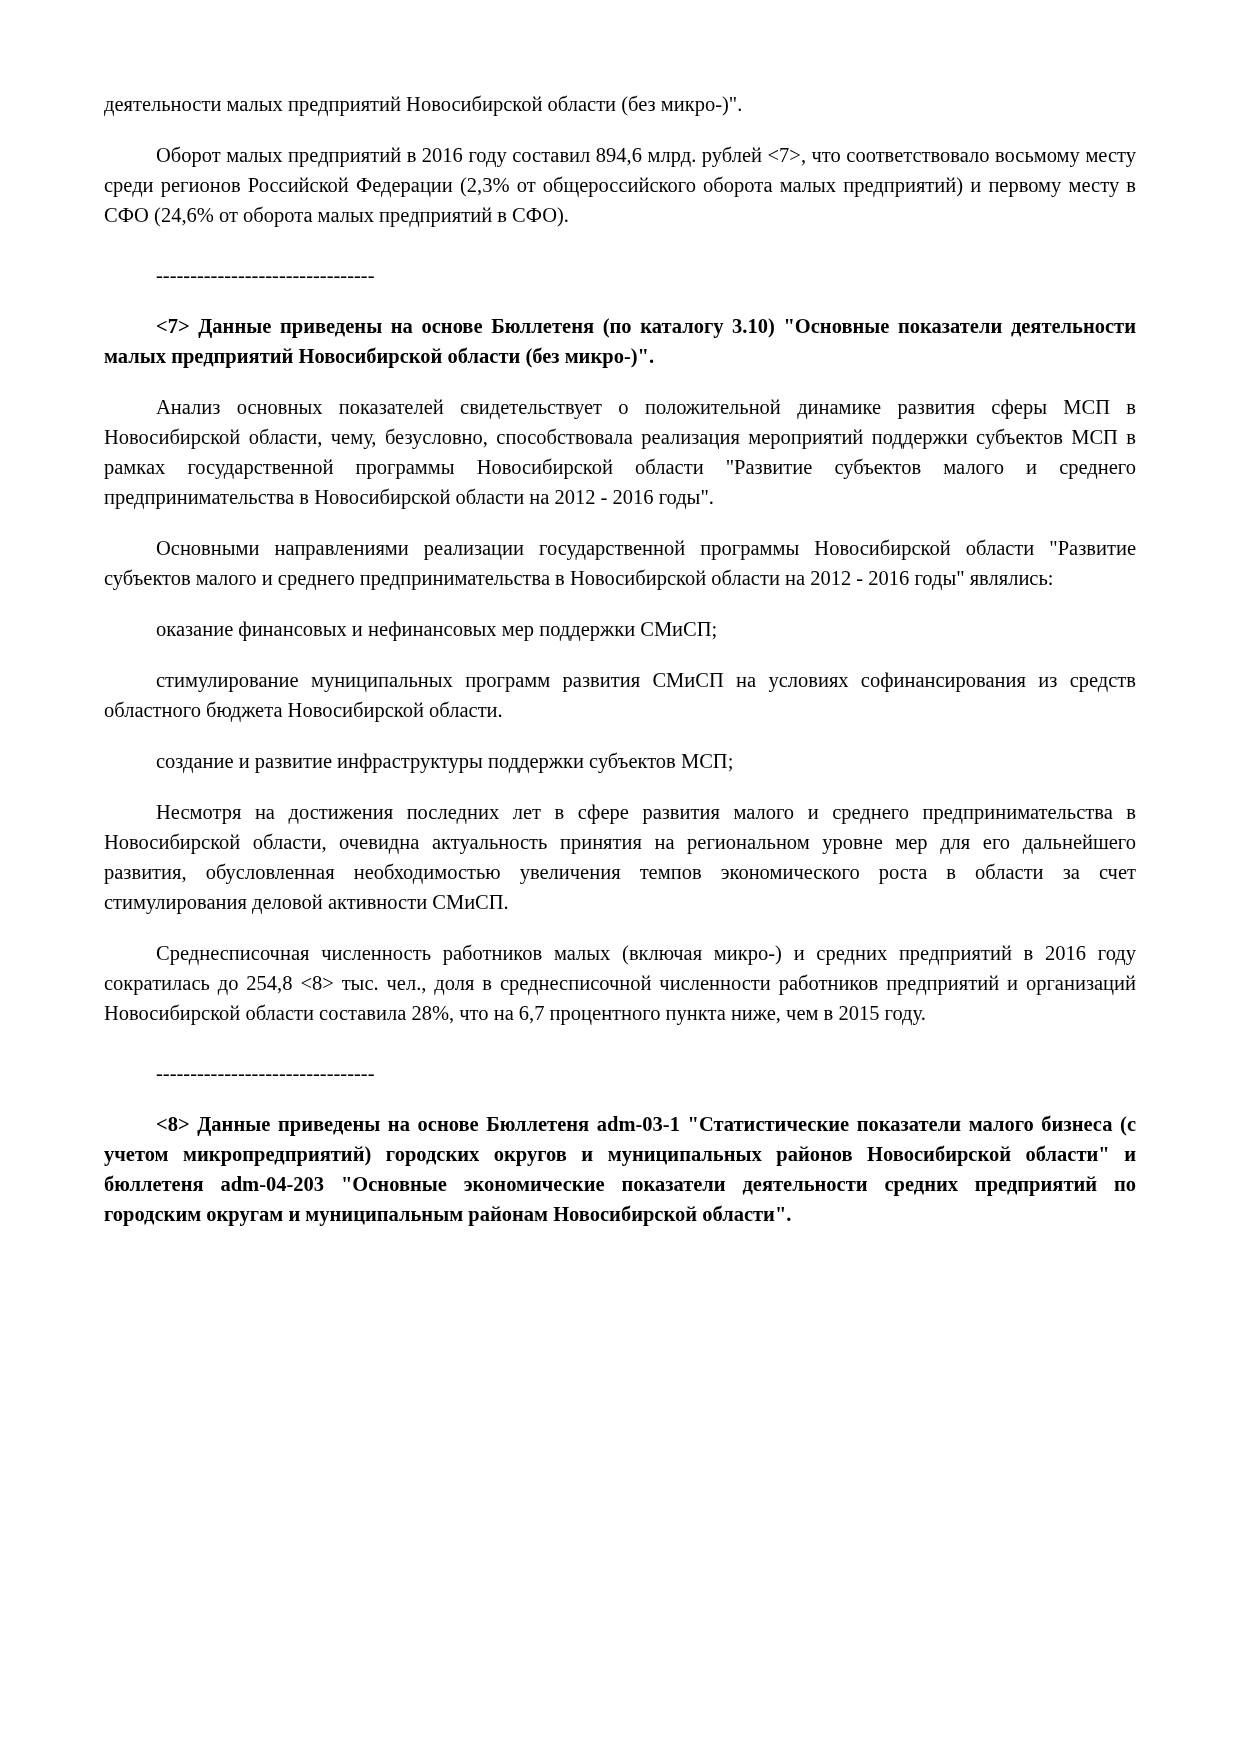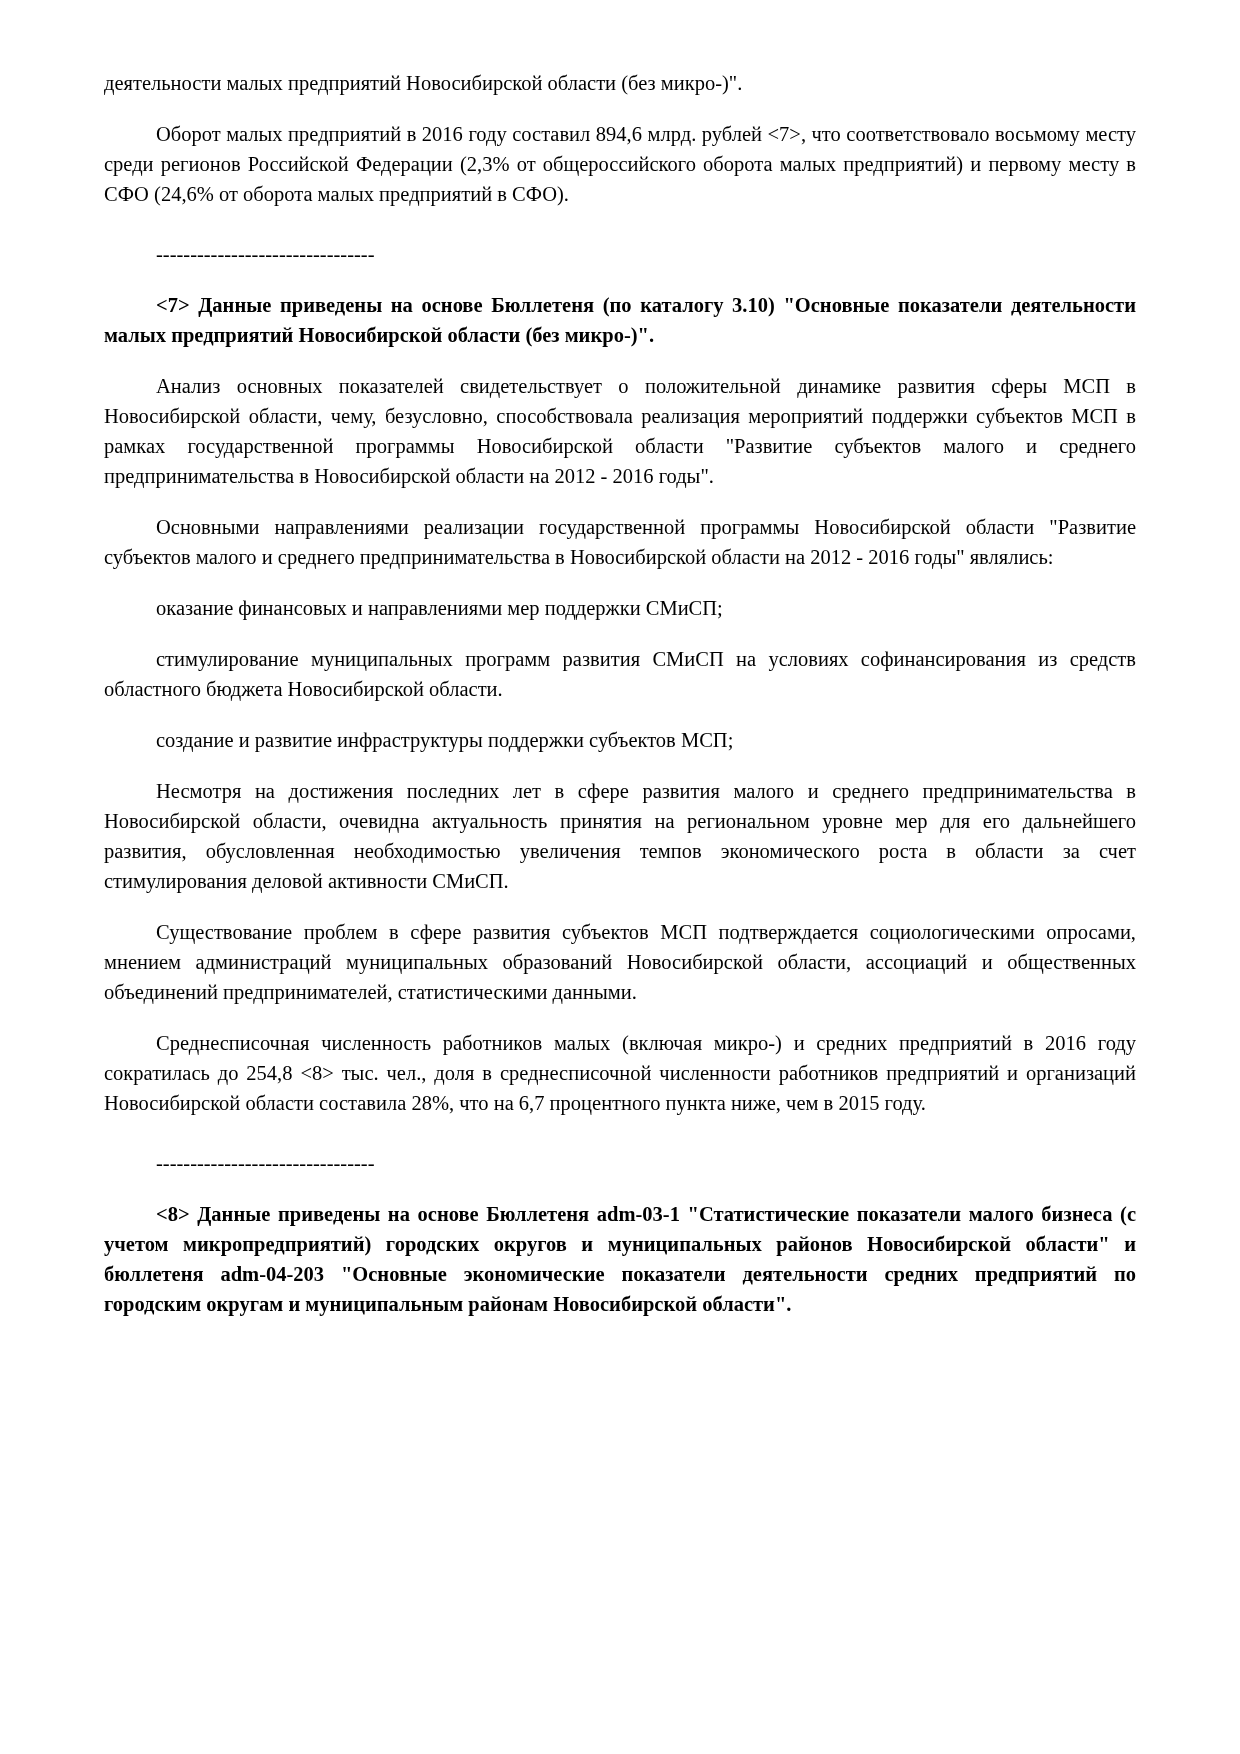--- a/index.html
+++ b/index.html
@@ -17,7 +17,7 @@
     box-sizing: border-box;
     width: 1240px;
     height: 1754px;
-    padding: 68px 104px 60px 104px;
+    padding: 89px 104px 60px 104px;
     background: #ffffff;
   }
   .para {

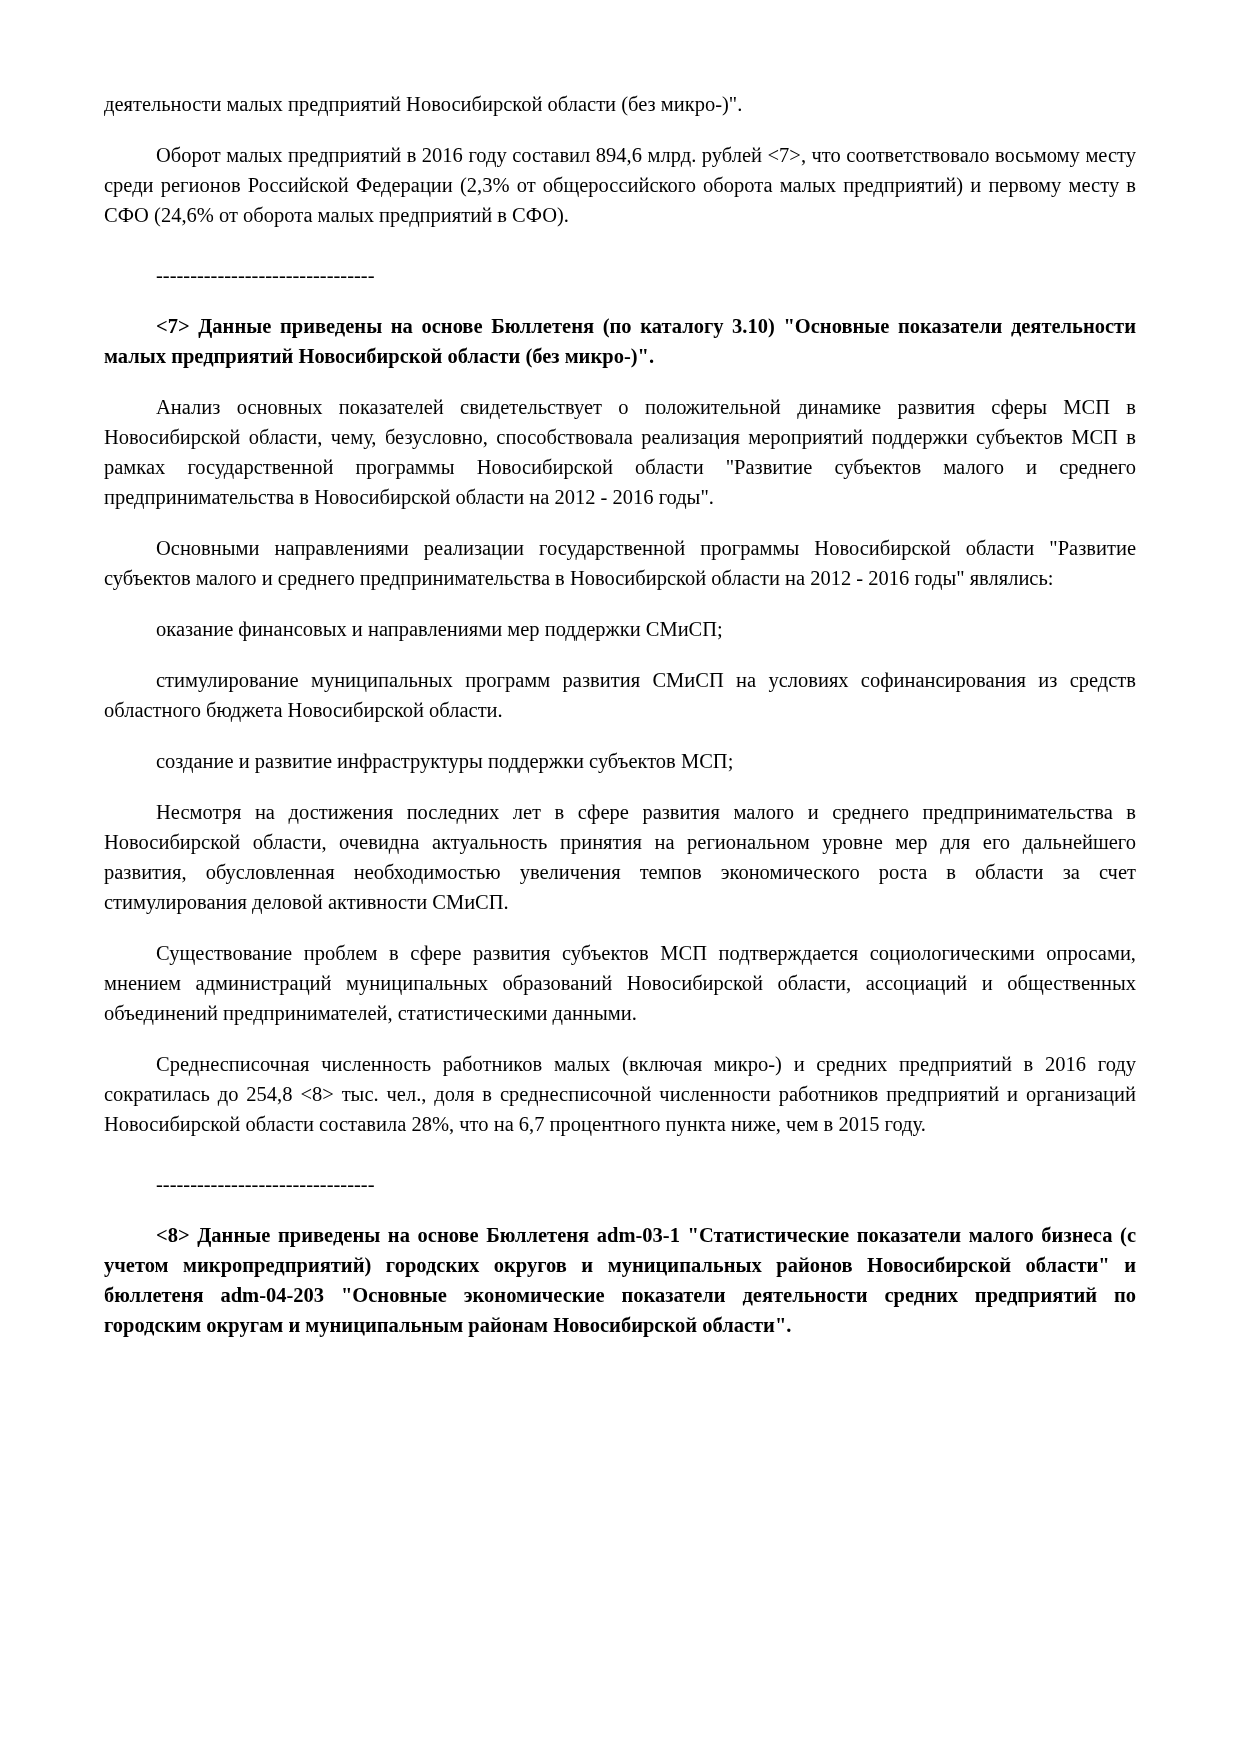--- a/index.html
+++ b/index.html
@@ -67,7 +67,7 @@
 
   <p class="para indent">Основными направлениями реализации государственной программы Новосибирской области "Развитие субъектов малого и среднего предпринимательства в Новосибирской области на 2012 - 2016 годы" являлись:</p>
 
-  <p class="para indent">оказание финансовых и направлениями мер поддержки СМиСП;</p>
+  <p class="para indent">оказание финансовых и нефинансовых мер поддержки СМиСП;</p>
 
   <p class="para indent">стимулирование муниципальных программ развития СМиСП на условиях софинансирования из средств областного бюджета Новосибирской области.</p>
 

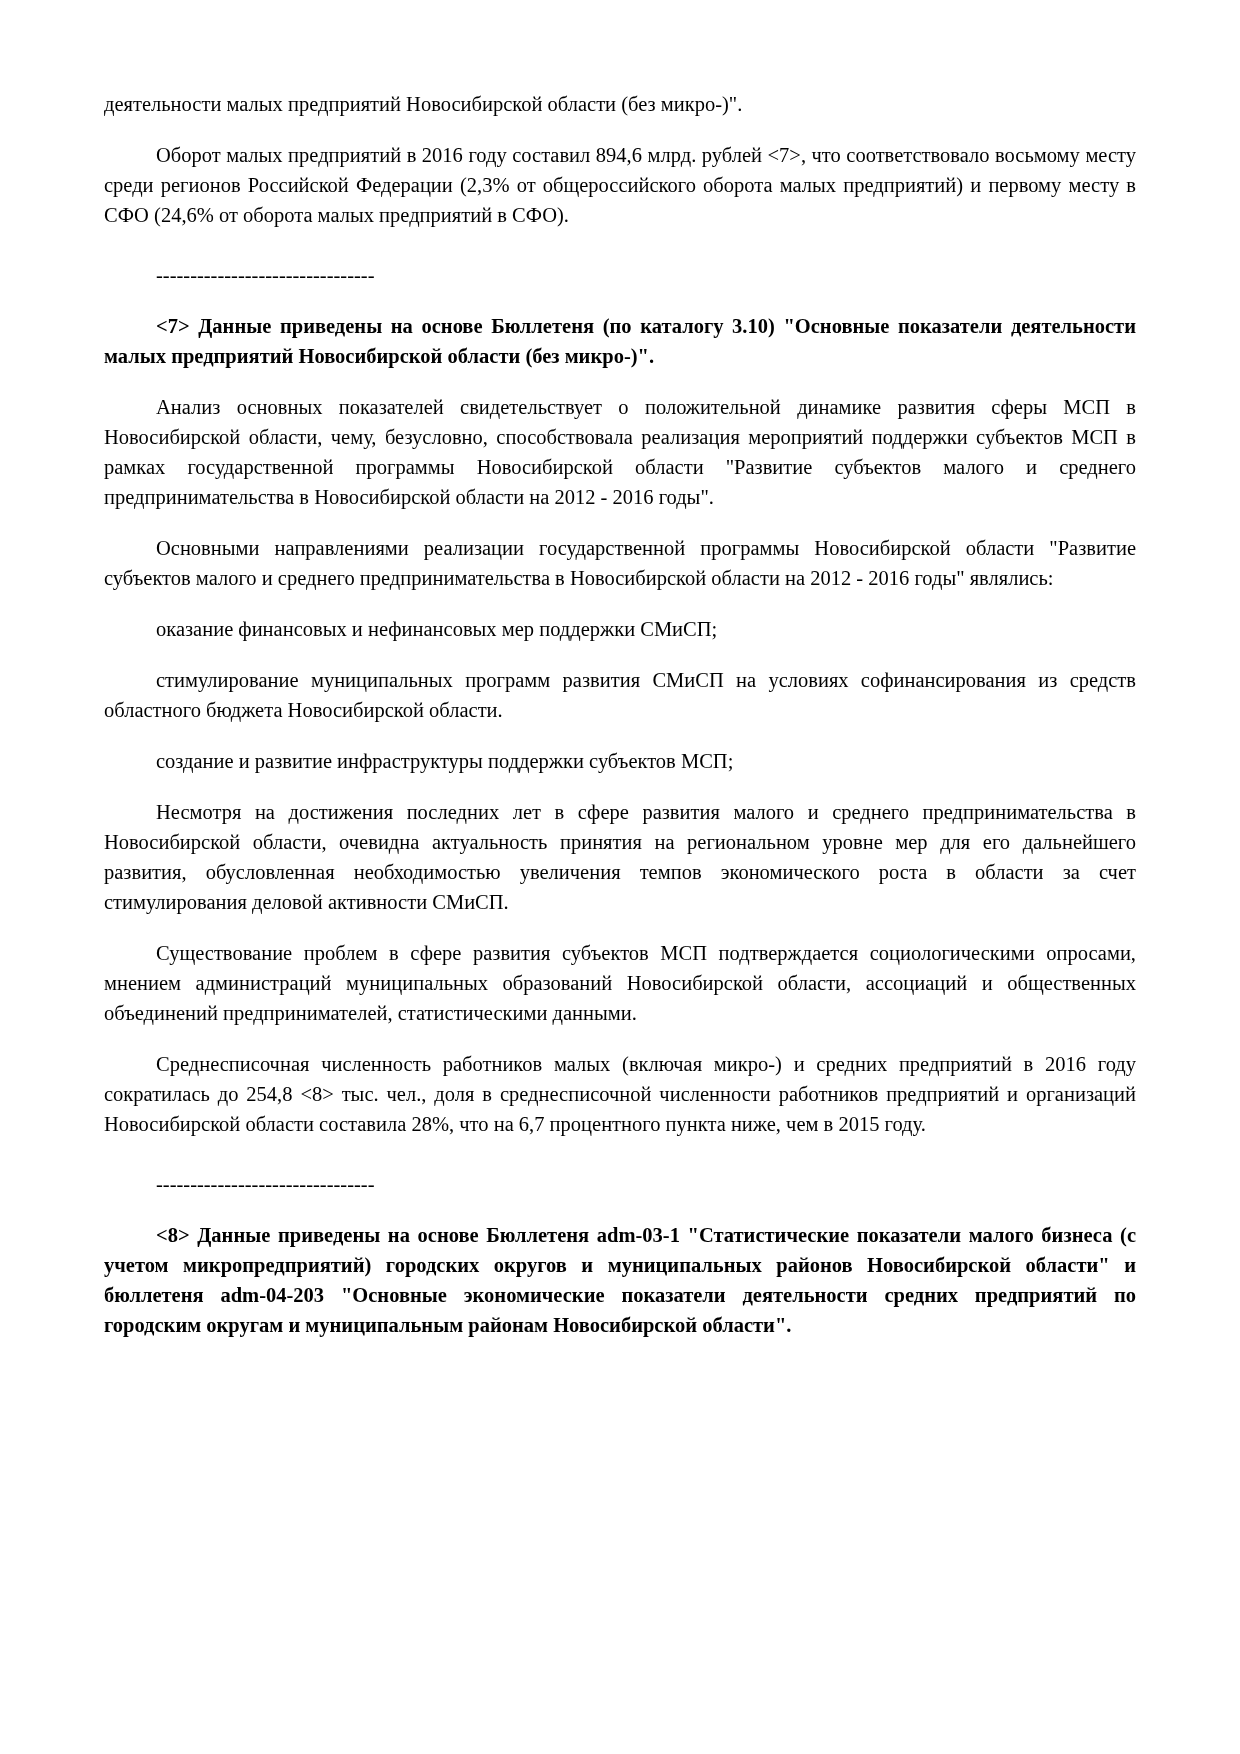--- a/index.html
+++ b/index.html
@@ -75,7 +75,6 @@
 
   <p class="para indent">Несмотря на достижения последних лет в сфере развития малого и среднего предпринимательства в Новосибирской области, очевидна актуальность принятия на региональном уровне мер для его дальнейшего развития, обусловленная необходимостью увеличения темпов экономического роста в области за счет стимулирования деловой активности СМиСП.</p>
 
-  <p class="para indent">Существование проблем в сфере развития субъектов МСП подтверждается социологическими опросами, мнением администраций муниципальных образований Новосибирской области, ассоциаций и общественных объединений предпринимателей, статистическими данными.</p>
 
   <p class="para indent">Среднесписочная численность работников малых (включая микро-) и средних предприятий в 2016 году сократилась до 254,8 &lt;8&gt; тыс. чел., доля в среднесписочной численности работников предприятий и организаций Новосибирской области составила 28%, что на 6,7 процентного пункта ниже, чем в 2015 году.</p>
 

